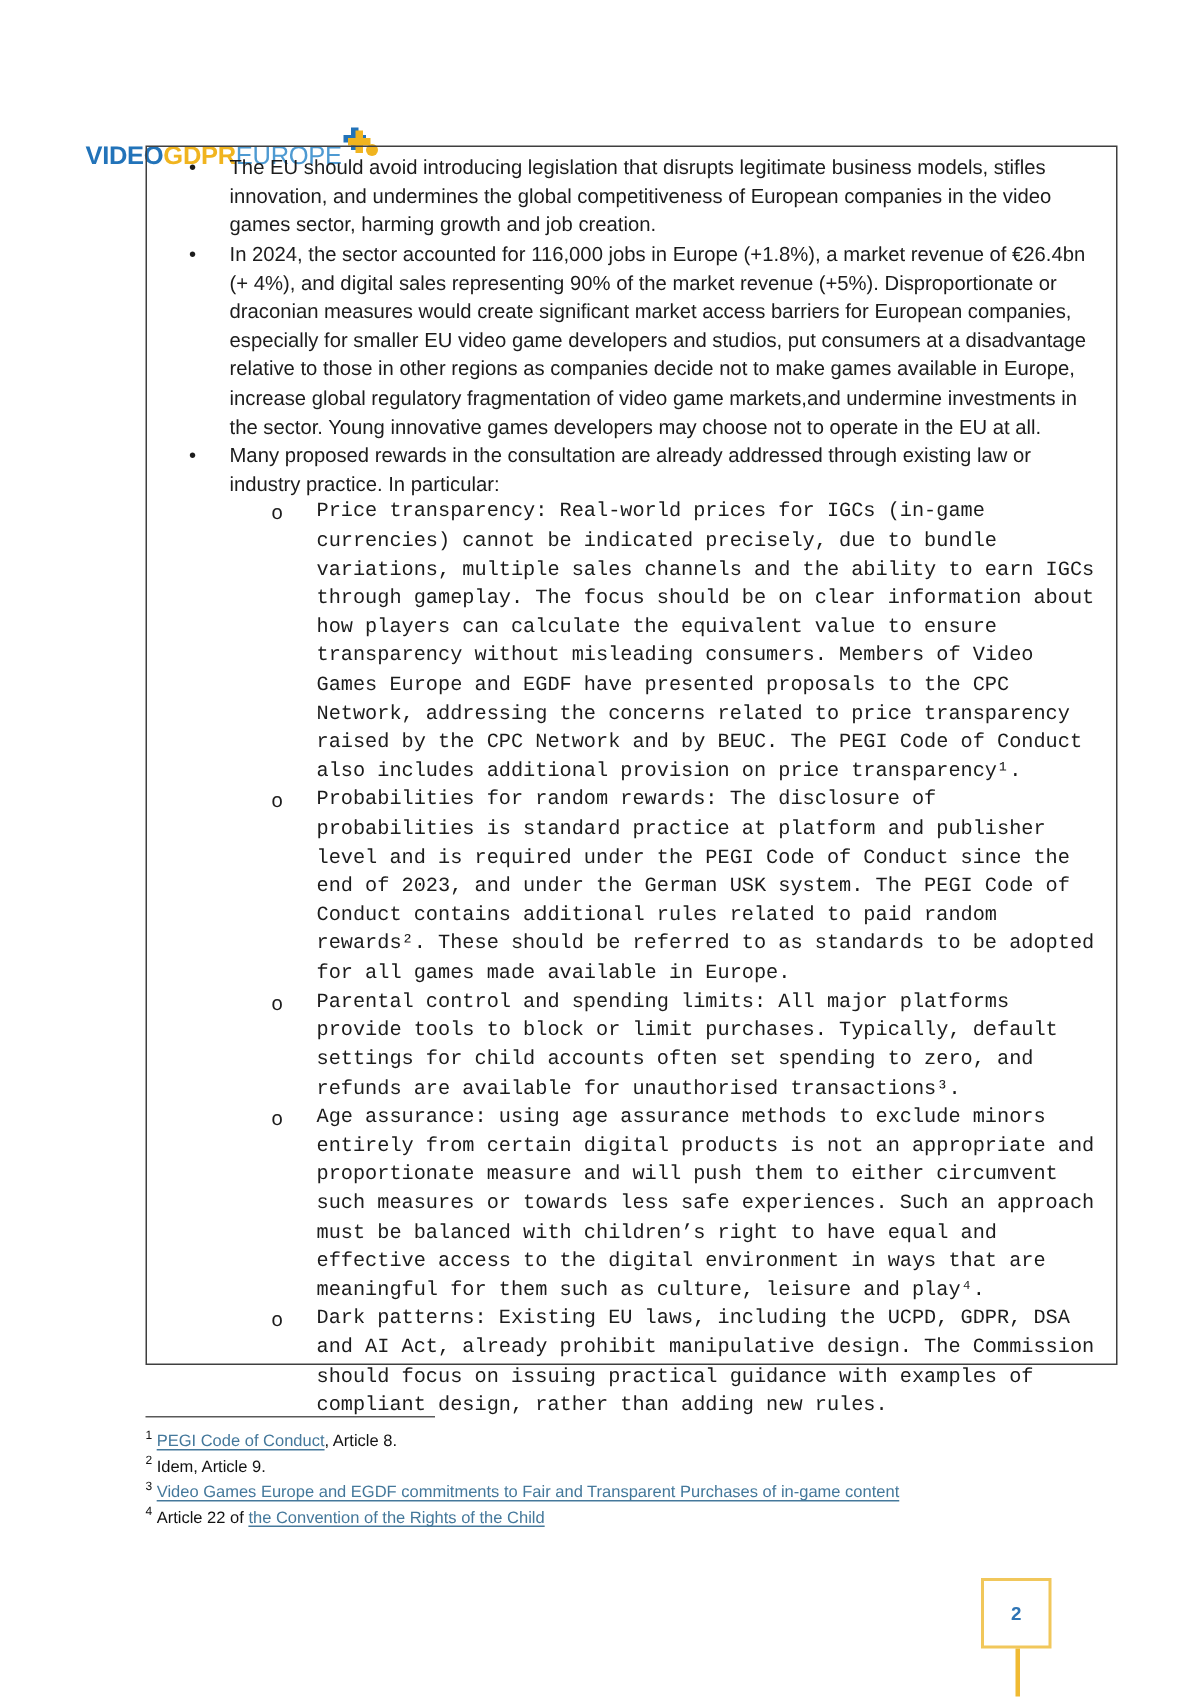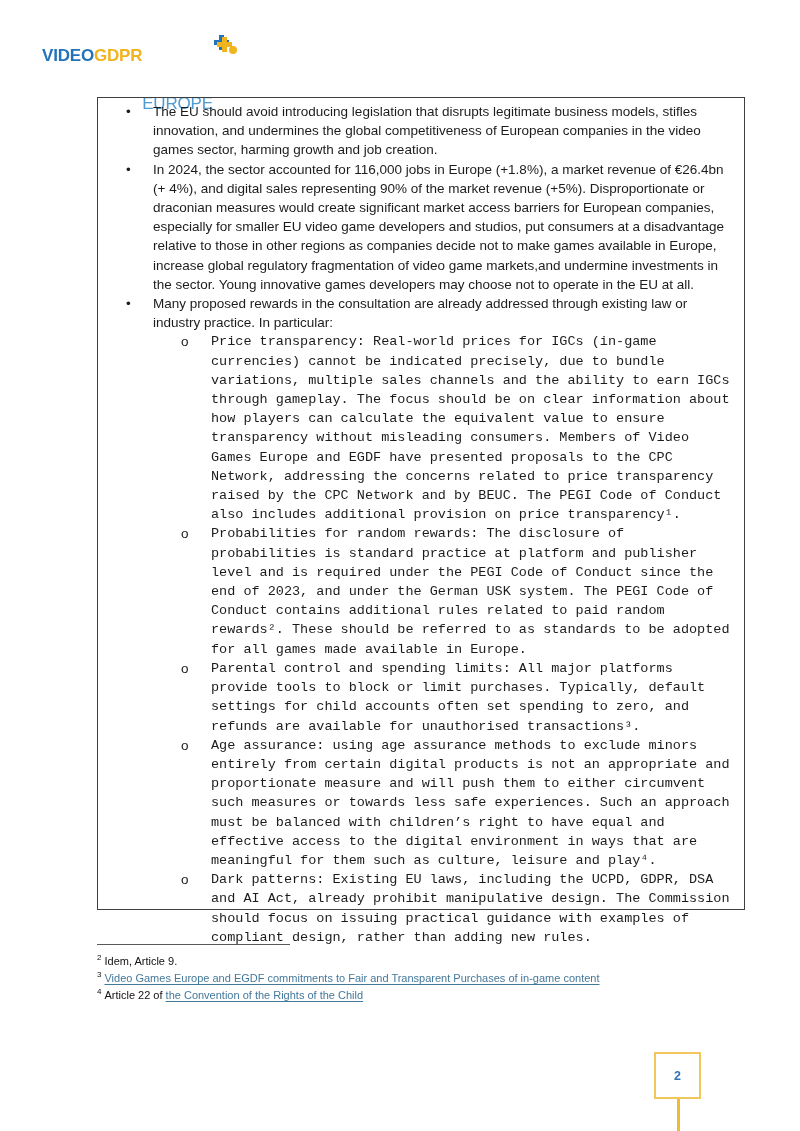--- a/index.html
+++ b/index.html
@@ -14,8 +14,8 @@
 
   
   .logo {
-    position:absolute; left:42px; top:46px;
-    display:flex; align-items:flex-start;
+    position:absolute; left:57px; top:46px;
+    display:flex; align-items:flex-end;
     font-size:17px; font-weight:700; letter-spacing:-0.2px;
     white-space:nowrap;
   }

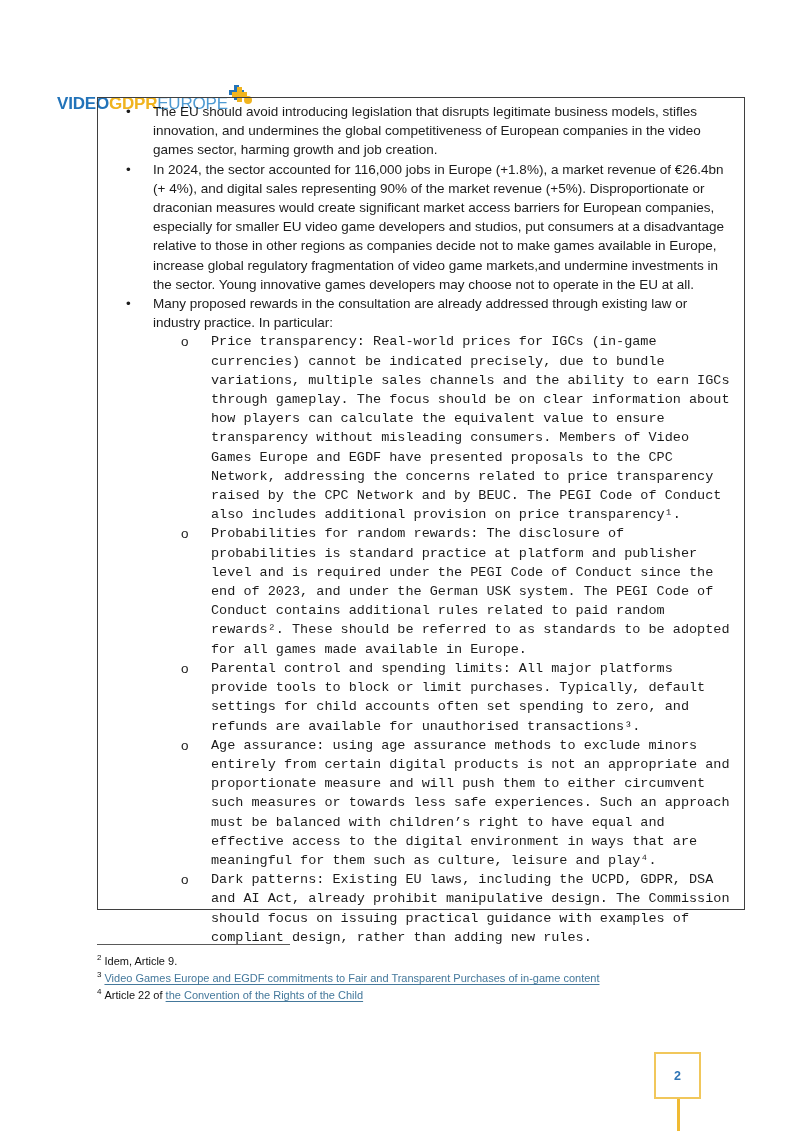--- a/index.html
+++ b/index.html
@@ -140,6 +140,9 @@
 <div class="footnotes">
   <div class="fn-sep"></div>
 
+  <div class="fn-row">
+    <sup class="fn-marker">1</sup><span class="fn-text"></span><a class="fn-link">PEGI Code of Conduct</a><span class="fn-post">, Article 8.</span>
+  </div>
 
   <div class="fn-row">
     <sup class="fn-marker">2</sup><span class="fn-text">Idem, Article 9.</span><a class="fn-link"></a><span class="fn-post"></span>

